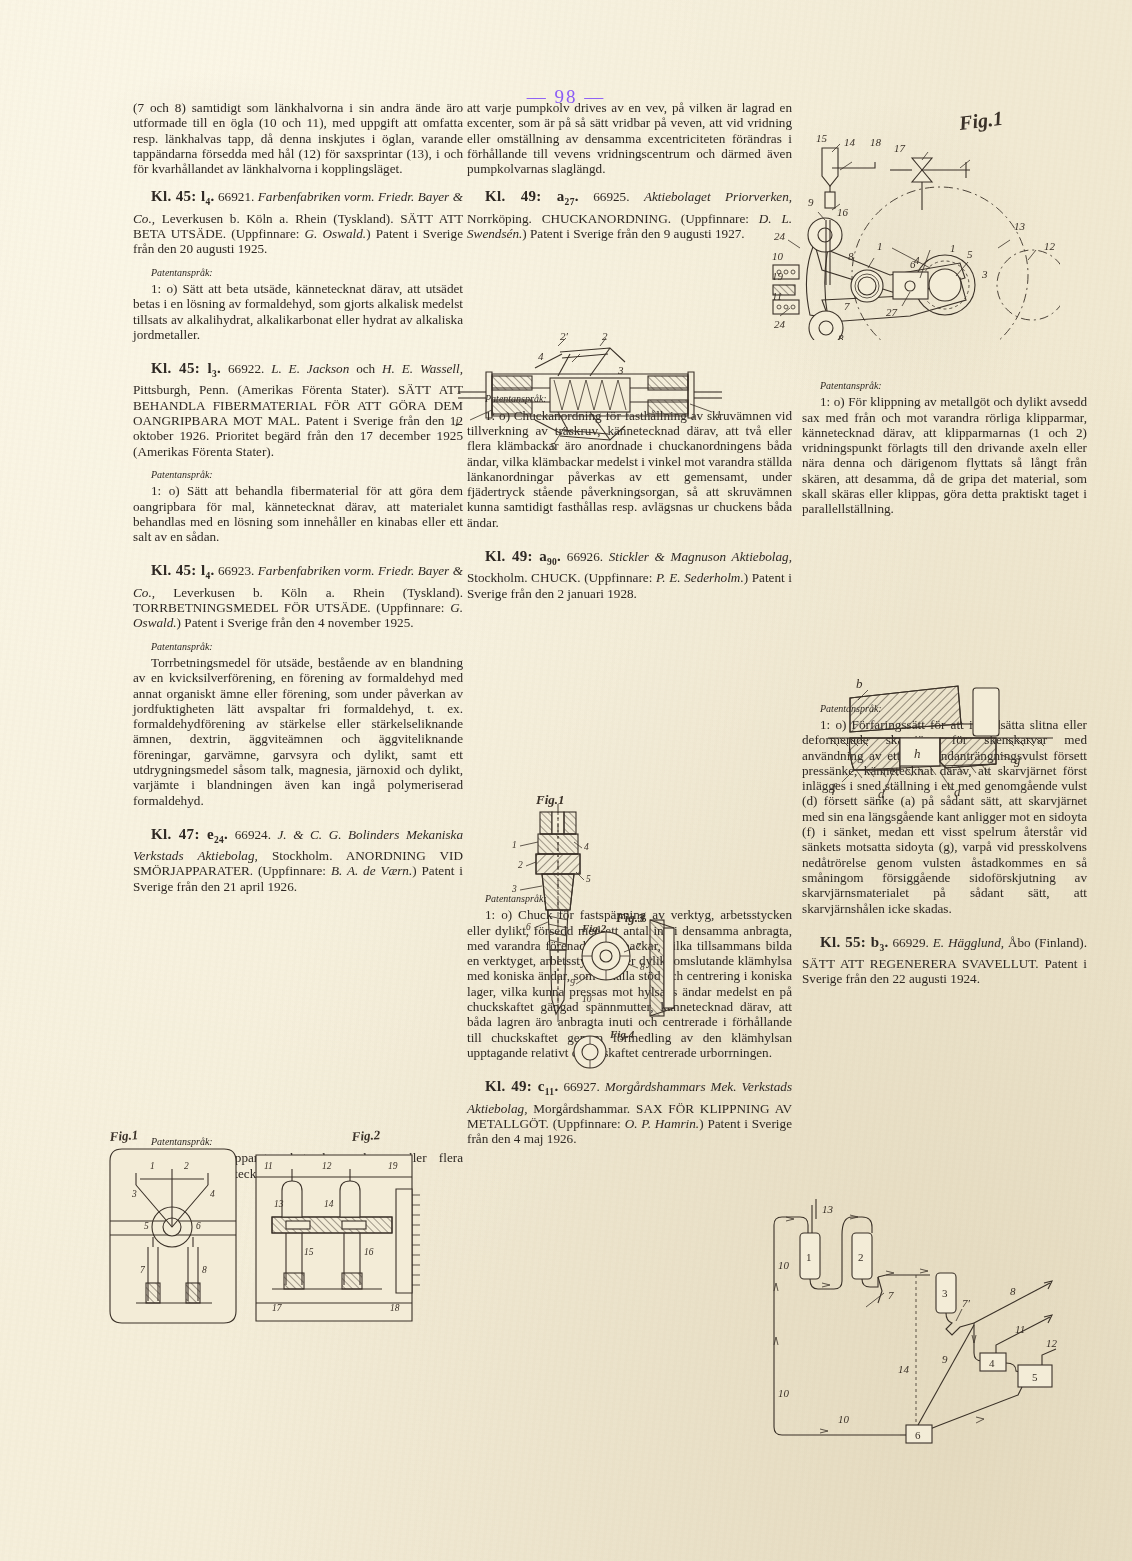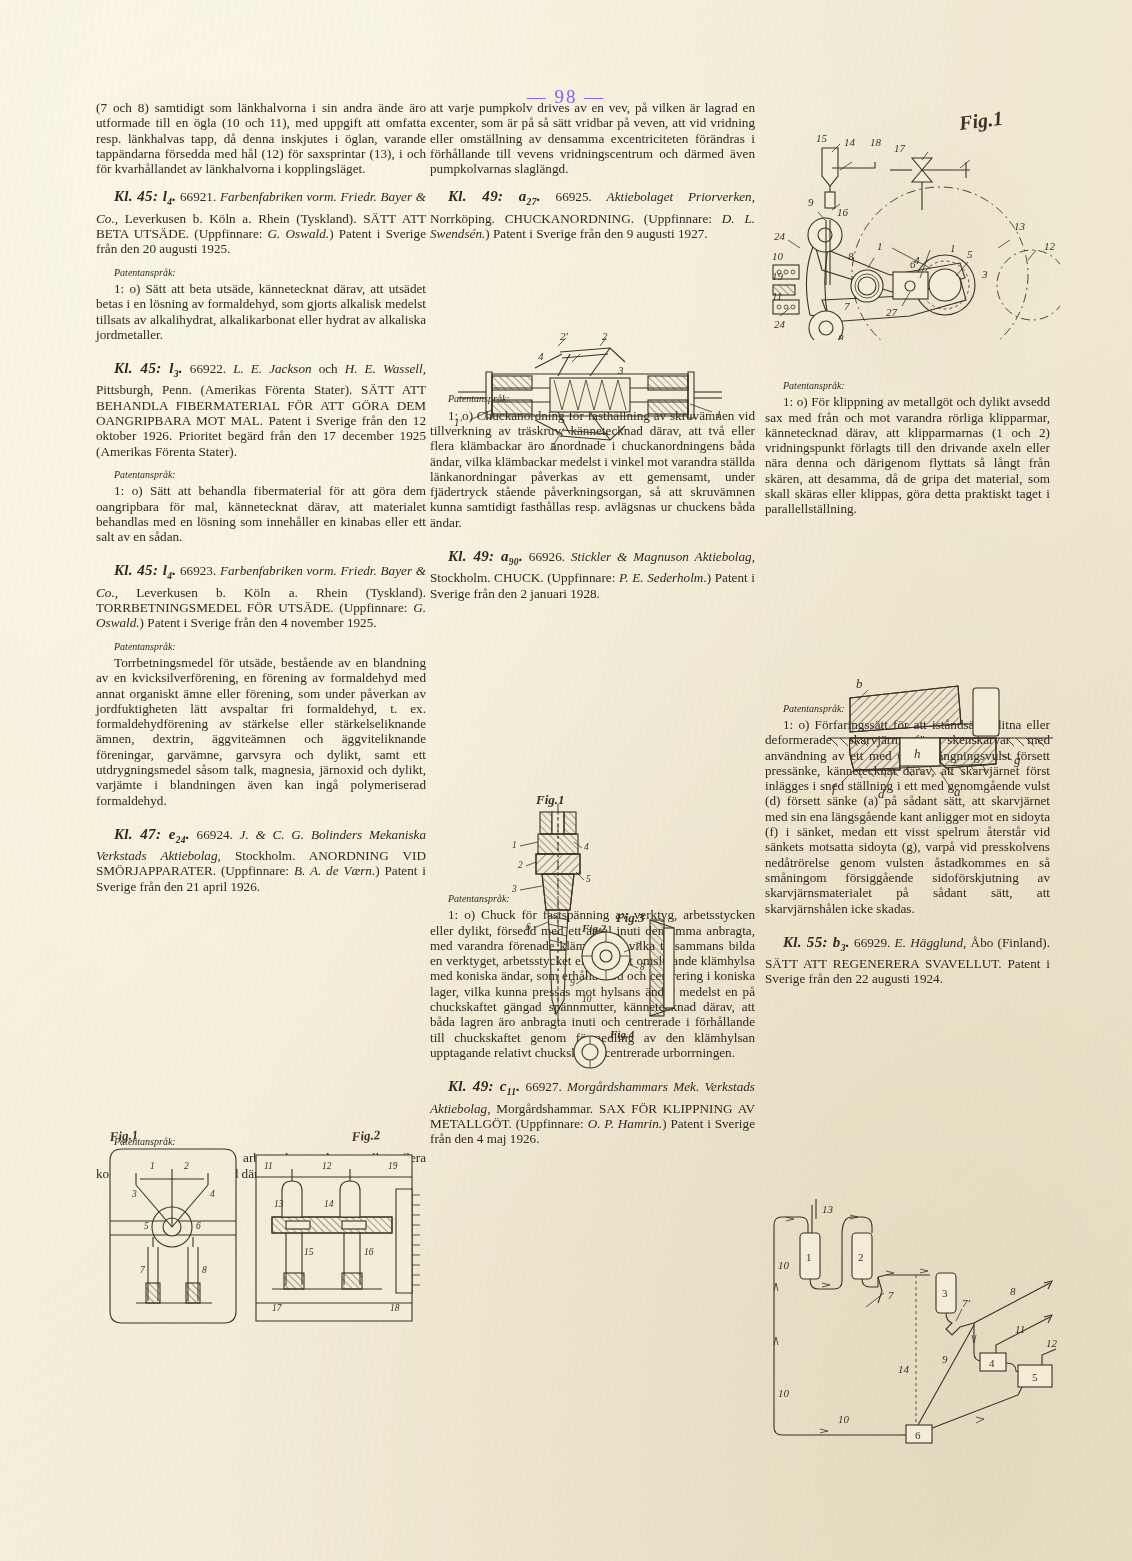--- a/index.html
+++ b/index.html
@@ -40,6 +40,7 @@
     font-size:13.2px;line-height:15.3px;
     text-align:justify;
     color:#2e2823;
+    margin-left:37px;
   }
   .col1{left:96px;width:330px;}
   .col2{left:430px;width:325px;}

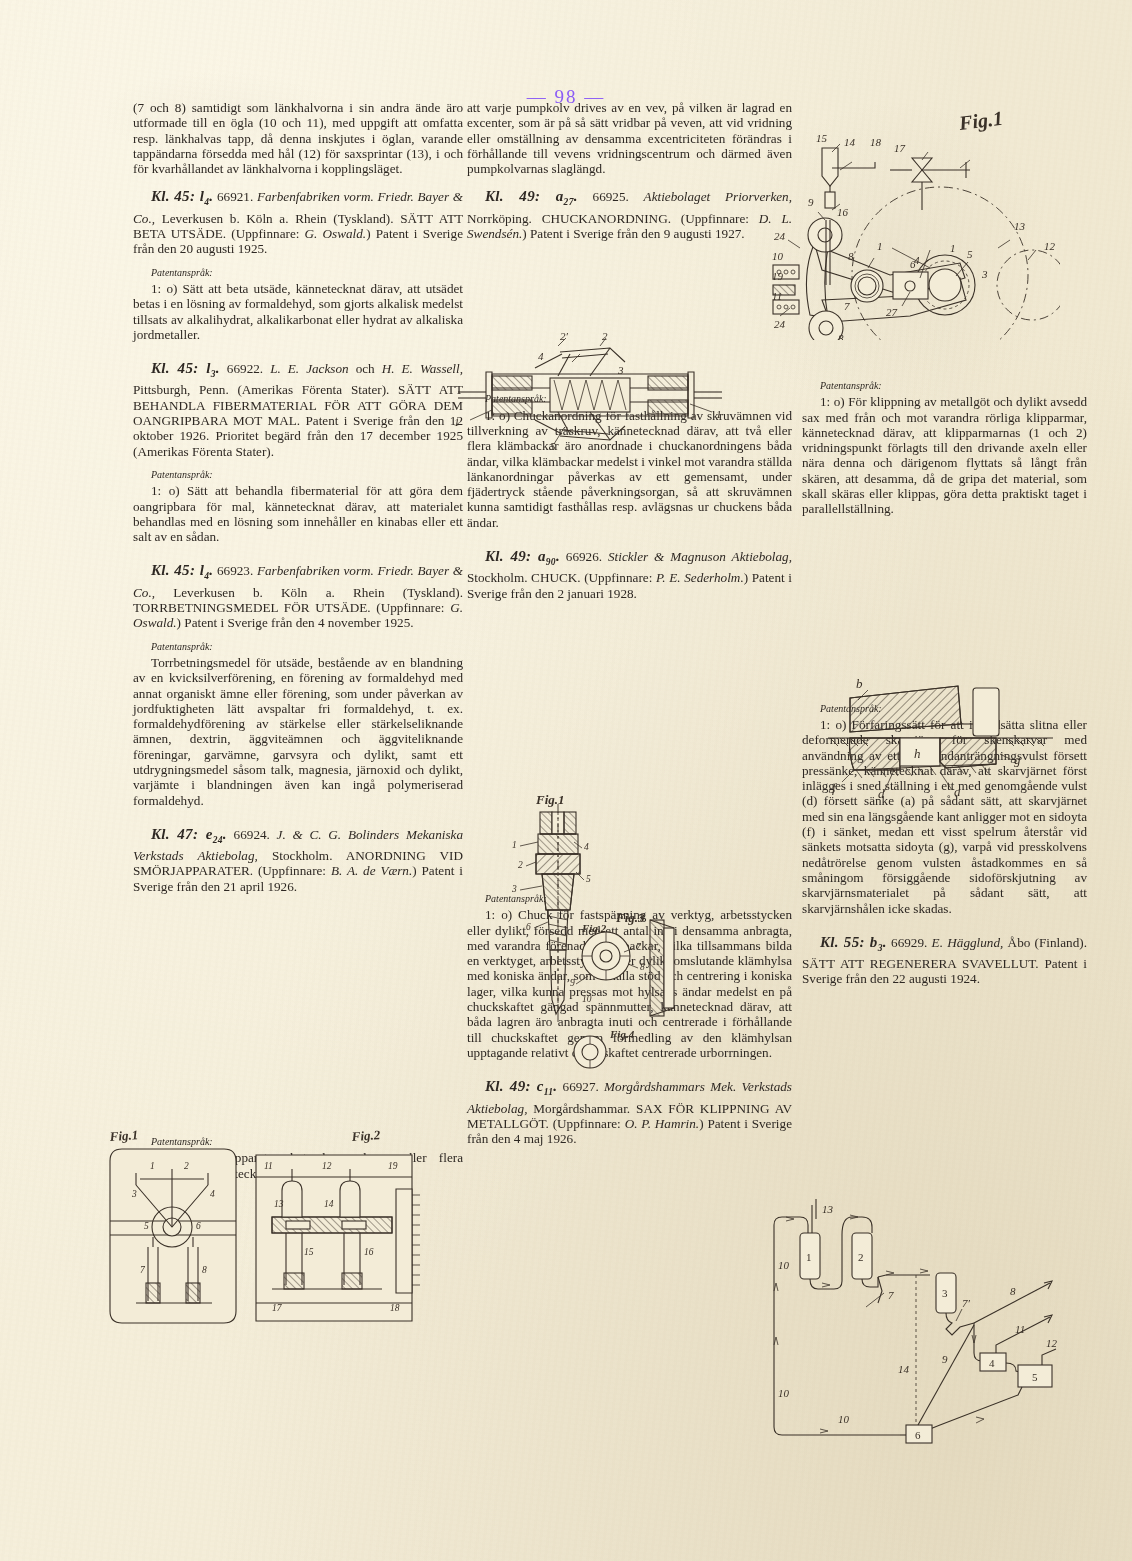--- a/index.html
+++ b/index.html
@@ -58,7 +58,7 @@
   .claimbody{text-indent:18px;}
 
   .entry{text-indent:18px;}
-  .kl{font-weight:bold;font-size:15px;letter-spacing:.3px;font-style:italic;}
+  .kl{font-weight:bold;font-size:15px;letter-spacing:.3px;}
   .kl sub{font-size:9.5px;font-weight:bold;}
   .it{font-style:italic;}
 

